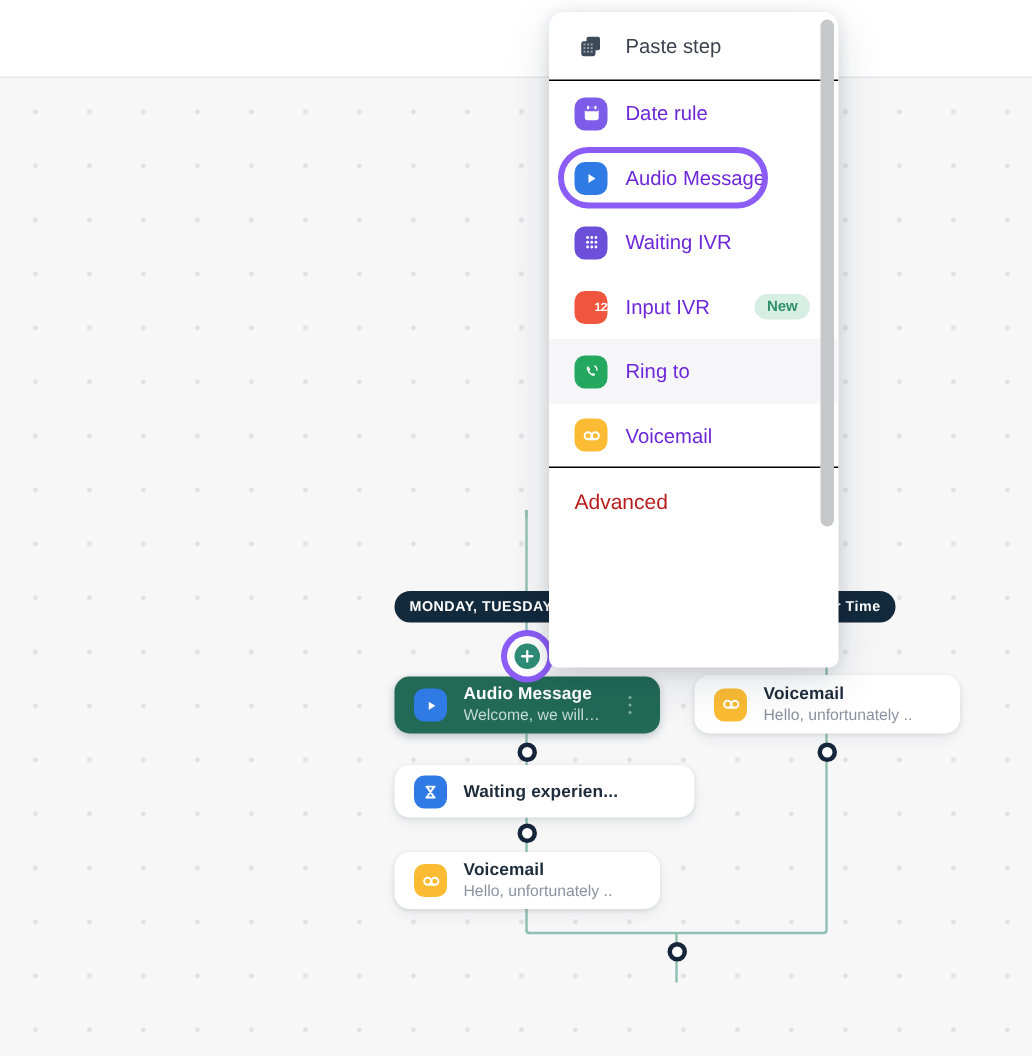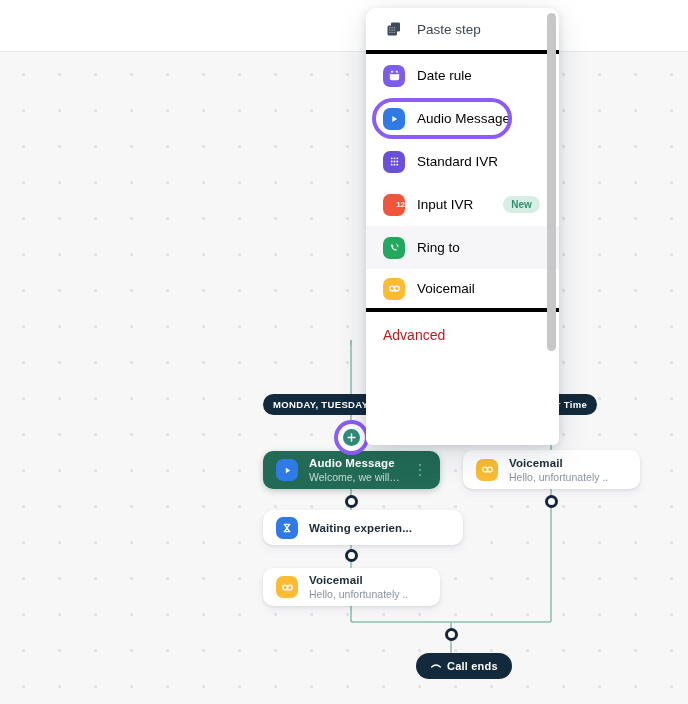--- a/index.html
+++ b/index.html
@@ -88,7 +88,7 @@
   }
   .mitem .mlabel { font-size: 13.5px; color: #000000; white-space: nowrap; }
   .mitem.hovered { background: #f6f6f8; }
-  .mitem.sep { border-bottom: 4px solid #000000; }
+  .mitem.sep { border-bottom: 1px solid #000000; }
   .mitem.paste { height: 46px; }
   .mitem.paste .mlabel { color: #3d4450; }
   .micon { width: 22px; height: 22px; border-radius: 7px; flex: 0 0 auto;

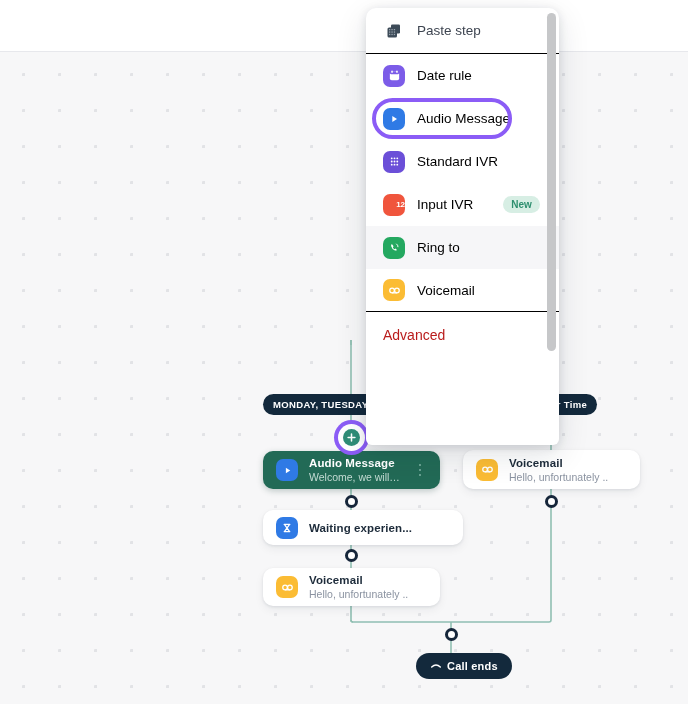--- a/index.html
+++ b/index.html
@@ -86,7 +86,7 @@
     display: flex; align-items: center; gap: 12px;
     height: 43px; padding: 0 17px; position: relative;
   }
-  .mitem .mlabel { font-size: 13.5px; color: #000000; white-space: nowrap; }
+  .mitem .mlabel { font-size: 13.5px; color: #6d28d9; white-space: nowrap; }
   .mitem.hovered { background: #f6f6f8; }
   .mitem.sep { border-bottom: 1px solid #000000; }
   .mitem.paste { height: 46px; }

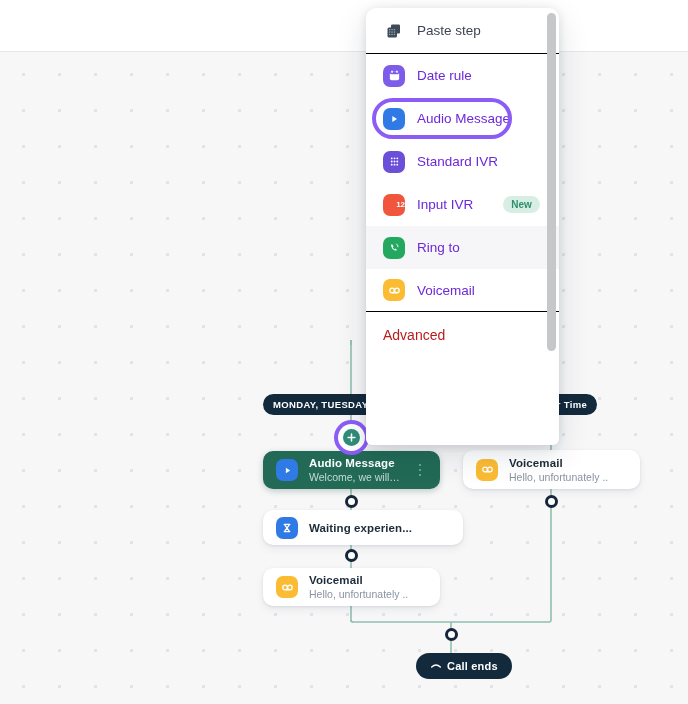--- a/index.html
+++ b/index.html
@@ -287,7 +287,7 @@
             </g>
           </svg>
         </span>
-        <span class="mlabel">Standard IVR</span>
+        <span class="mlabel">Waiting IVR</span>
       </div>
 
       <div class="mitem">

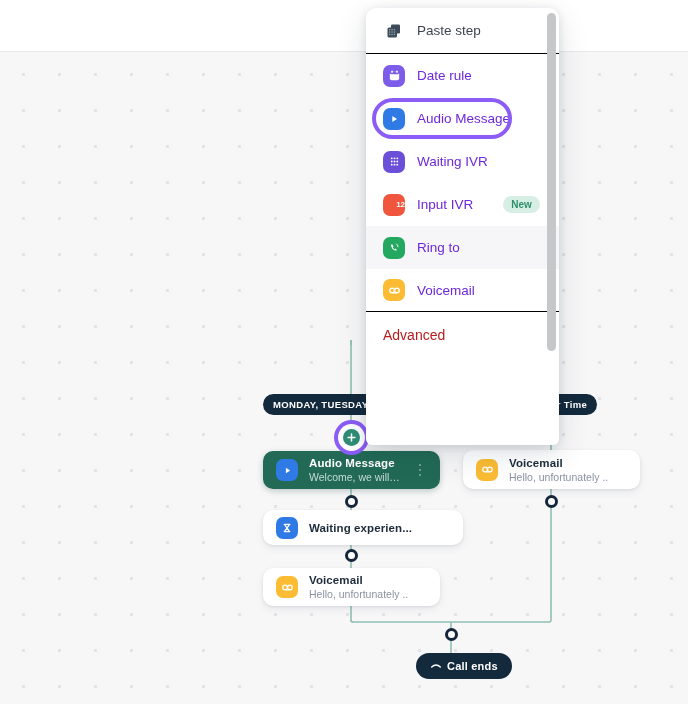--- a/index.html
+++ b/index.html
@@ -217,12 +217,6 @@
     </span>
   </div>
 
-  <div class="pill big" style="left:416px; top:653px;">
-    <svg width="12" height="12" viewBox="0 0 14 14">
-      <path d="M2 8.2 Q7 3.4 12 8.2" stroke="#ffffff" stroke-width="1.7" fill="none" stroke-linecap="round"></path>
-    </svg>
-    <span>Call ends</span>
-  </div>
 
   <div class="menu">
     <div class="menu-scroll">

